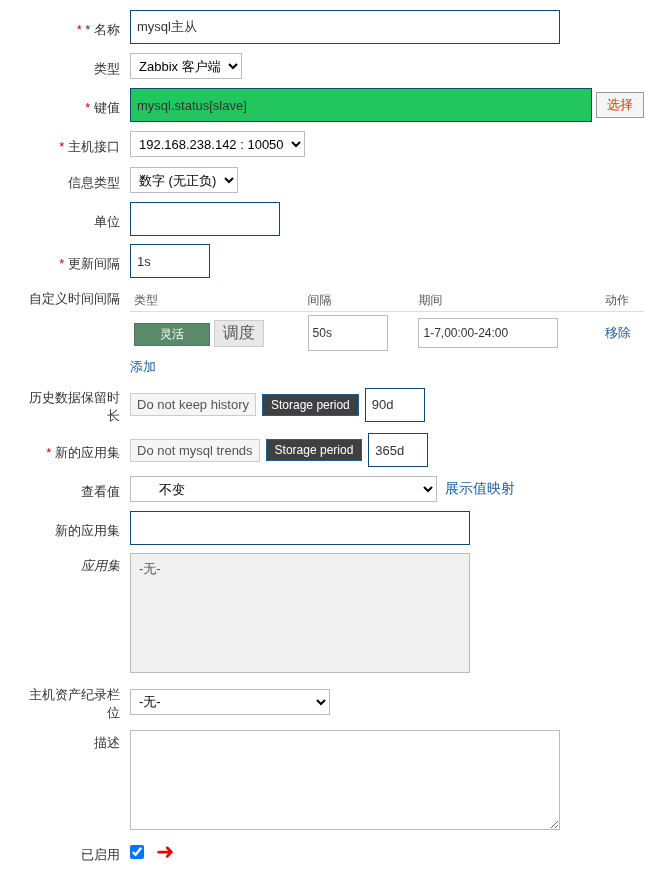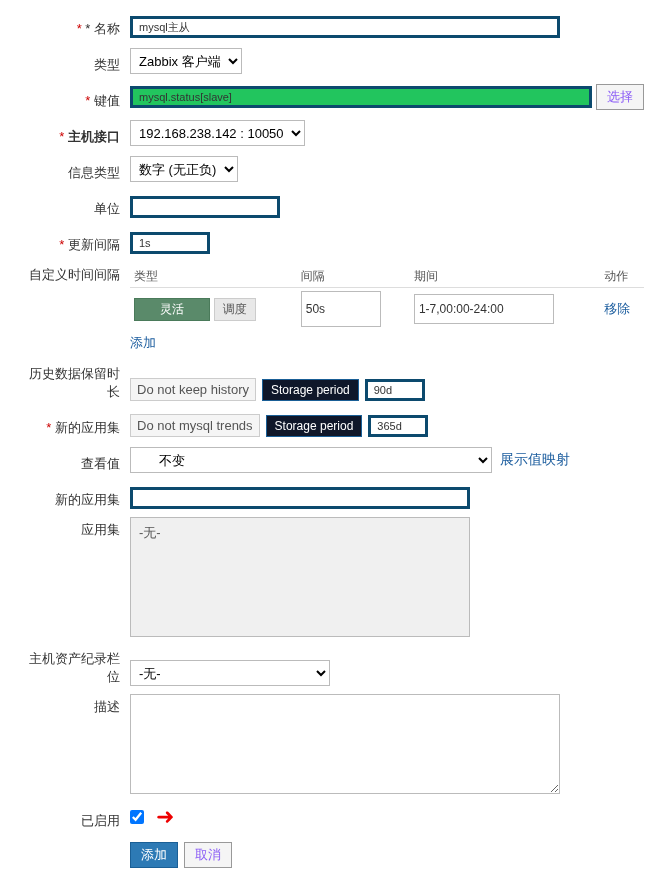--- a/index.html
+++ b/index.html
@@ -14,7 +14,7 @@
     }
     .form-row {
       display: flex;
-      align-items: flex-end;
+      align-items: center;
       margin-bottom: 8px;
       min-height: 28px;
     }

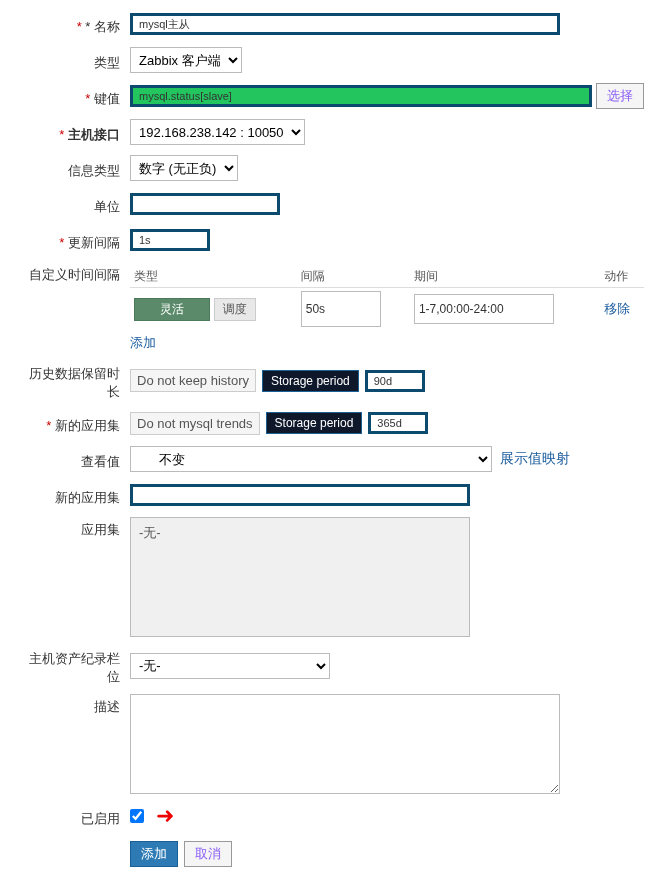--- a/index.html
+++ b/index.html
@@ -34,10 +34,10 @@
       flex-wrap: wrap;
     }
     input[type="text"] {
-      border: 3px solid #0c4a6e;
-      padding: 3px 6px;
-      font-size: 11px;
-      height: 22px;
+      border: 1px solid #0c4a6e;
+      padding: 3px 6px;
+      font-size: 13px;
+      height: 34px;
       outline: none;
       color: #333;
     }

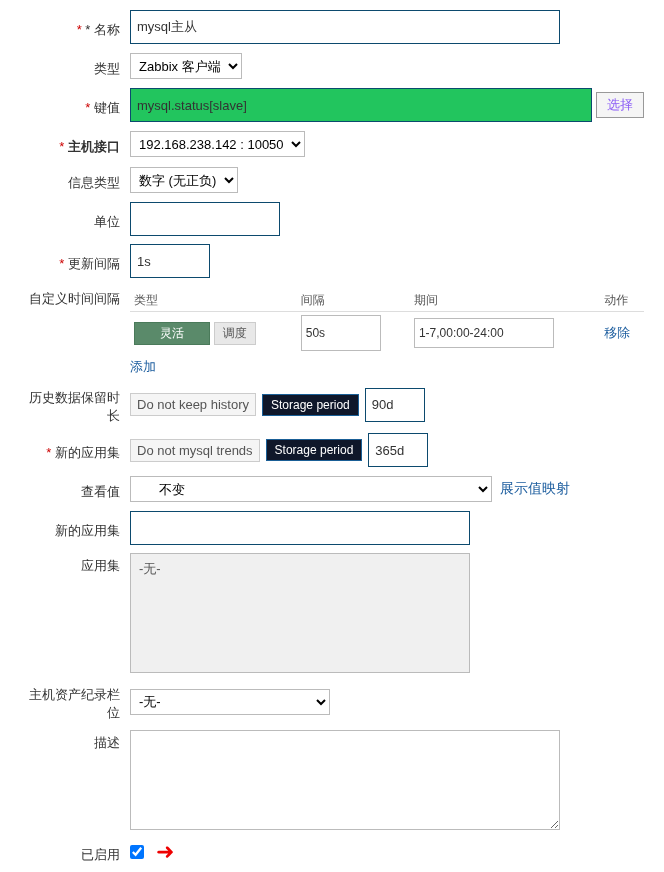--- a/index.html
+++ b/index.html
@@ -79,7 +79,7 @@
       cursor: pointer;
       border: 1px solid #999;
       background: #f5f5f5;
-      color: #8b5cf6;
+      color: #c2410c;
       height: 26px;
       white-space: nowrap;
     }

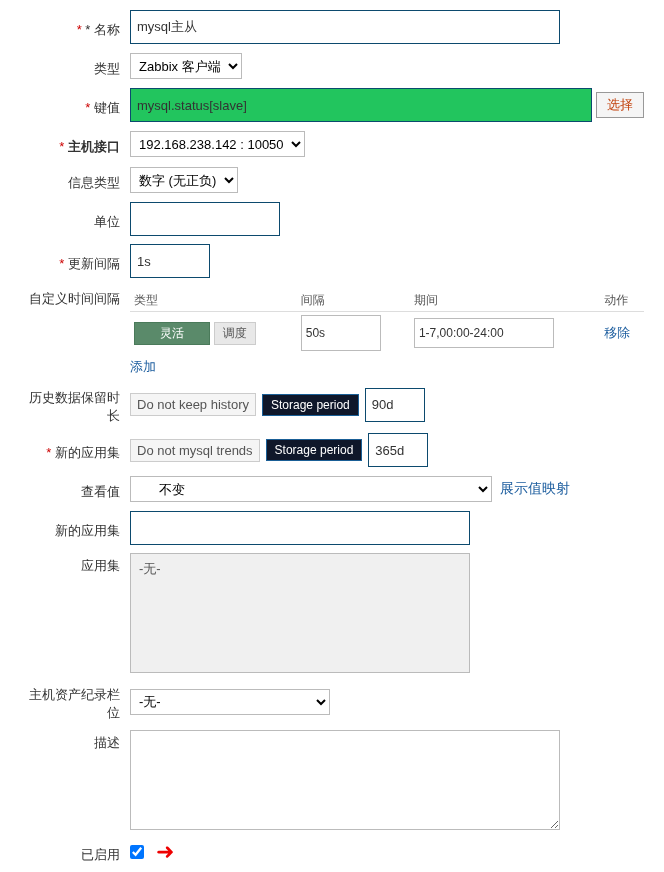--- a/index.html
+++ b/index.html
@@ -242,7 +242,7 @@
 </div>
 
 <div class="form-row">
-  <div class="form-label" style="color:#c00;">* <span style="color:#333;font-weight:bold;">主机接口</span></div>
+  <div class="form-label" style="color:#c00;">* <span style="color:#333;">主机接口</span></div>
   <div class="form-control">
     <select>
       <option>192.168.238.142 : 10050</option>

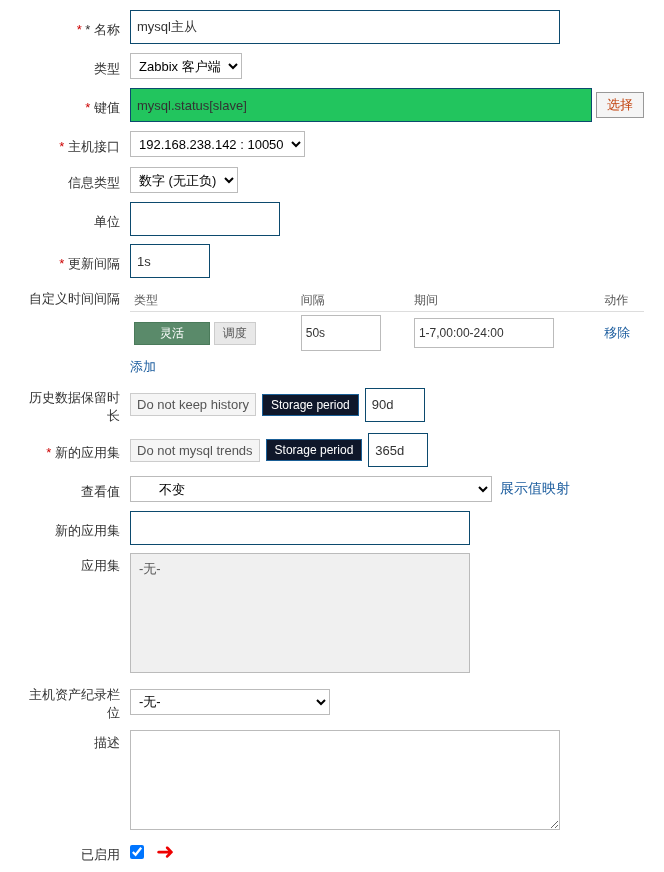--- a/index.html
+++ b/index.html
@@ -118,7 +118,7 @@
       color: #555;
       border: 1px solid #ccc;
       padding: 2px 8px;
-      font-size: 12px;
+      font-size: 16px;
       cursor: pointer;
     }
     .history-row {

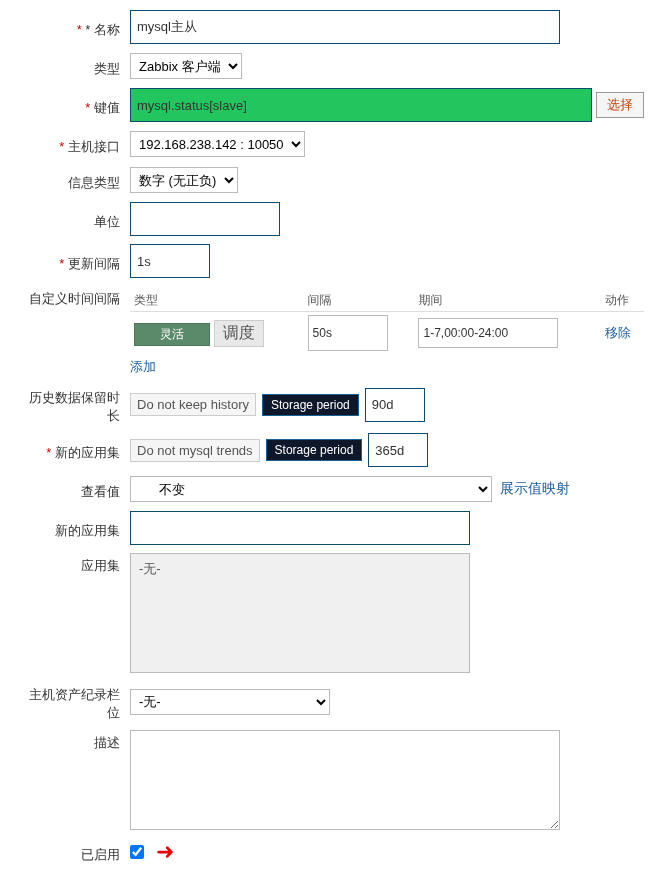--- a/index.html
+++ b/index.html
@@ -134,7 +134,7 @@
       border: 1px solid #ccc;
     }
     .storage-btn {
-      background: #0f172a;
+      background: #404040;
       color: #fff;
       border: 1px solid #1a5f96;
       padding: 3px 8px;

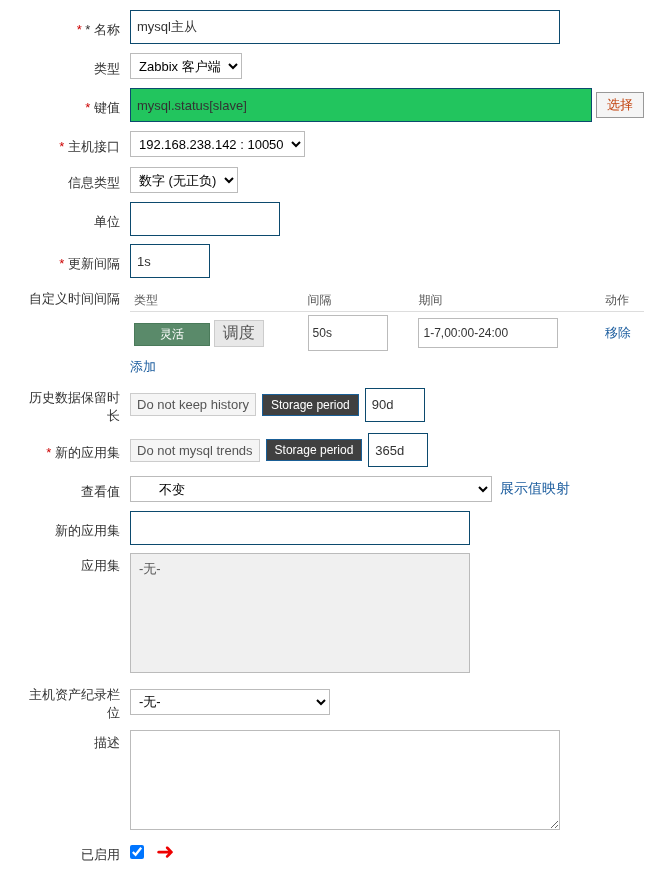--- a/index.html
+++ b/index.html
@@ -332,7 +332,7 @@
 <div class="form-row">
   <div class="form-label">查看值</div>
   <div class="form-control">
-    <select style="width:362px;padding-left:24px;">
+    <select style="width:307px;padding-left:24px;">
       <option>不变</option>
     </select>
     <a class="link-text" style="margin-left:8px;">展示值映射</a>

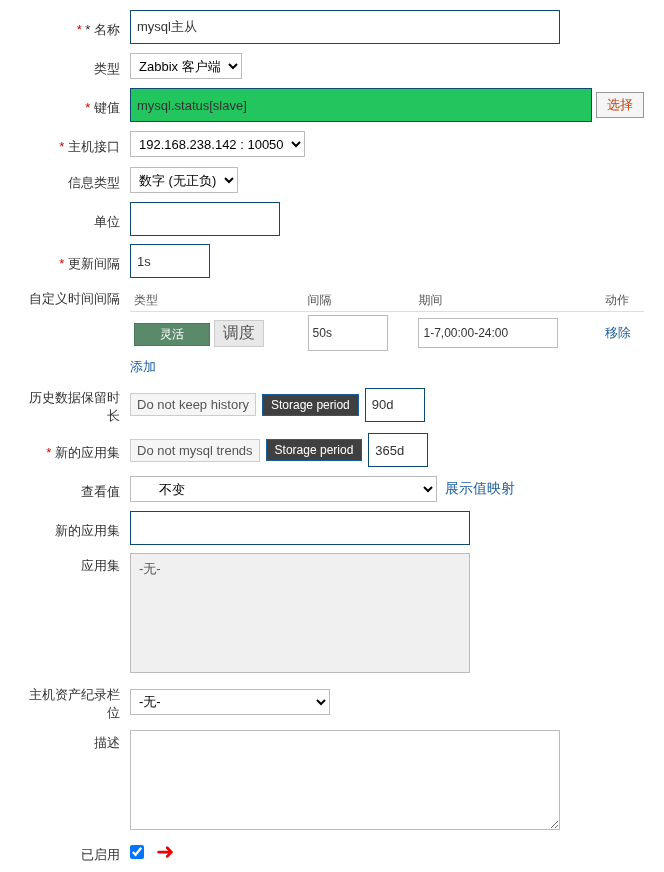--- a/index.html
+++ b/index.html
@@ -347,7 +347,7 @@
 </div>
 
 <div class="form-row" style="align-items:flex-start;">
-  <div class="form-label" style="padding-top:4px;">应用集</div>
+  <div class="form-label" style="padding-top:4px;font-style:italic;">应用集</div>
   <div class="form-control">
     <div class="app-listbox">
       <div class="app-listbox-item">-无-</div>

